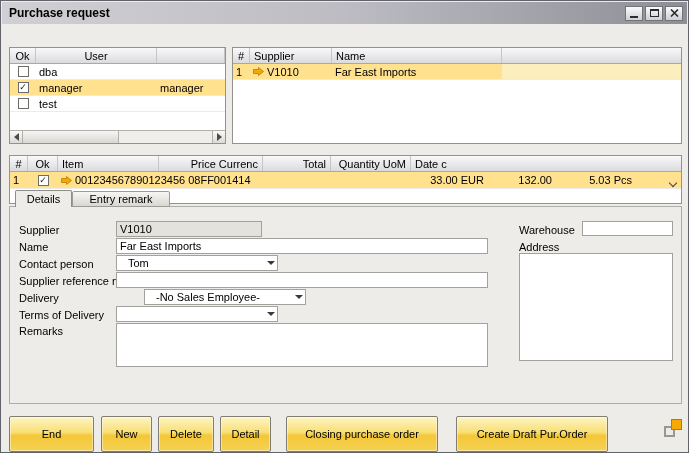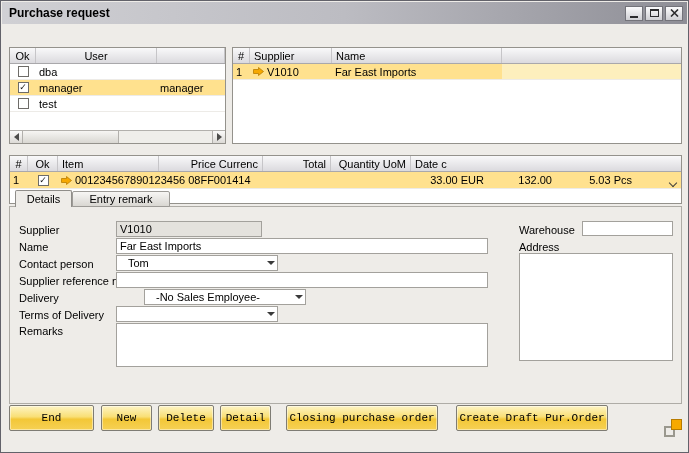--- a/index.html
+++ b/index.html
@@ -106,10 +106,10 @@
   #dd-terms{left:115px;top:305px;width:162px;}
 
   
-  .gold-btn{position:absolute;top:404px;height:26px;z-index:2;border:1px solid #7e7c74;border-radius:2px;
+  .gold-btn{position:absolute;top:415px;height:36px;z-index:2;border:1px solid #7e7c74;border-radius:2px;
     background:linear-gradient(#fdf4c5 0%,#f9df75 45%,#f3c737 55%,#f6d155 100%);
     display:flex;align-items:center;justify-content:center;cursor:pointer;
-    box-shadow:inset 0 0 0 1px rgba(255,255,255,0.45);white-space:nowrap;font-family:Liberation Mono, monospace;}
+    box-shadow:inset 0 0 0 1px rgba(255,255,255,0.45);white-space:nowrap;}
   #btn-end{left:8px;width:85px;}
   #btn-new{left:100px;width:51px;}
   #btn-delete{left:157px;width:56px;}

